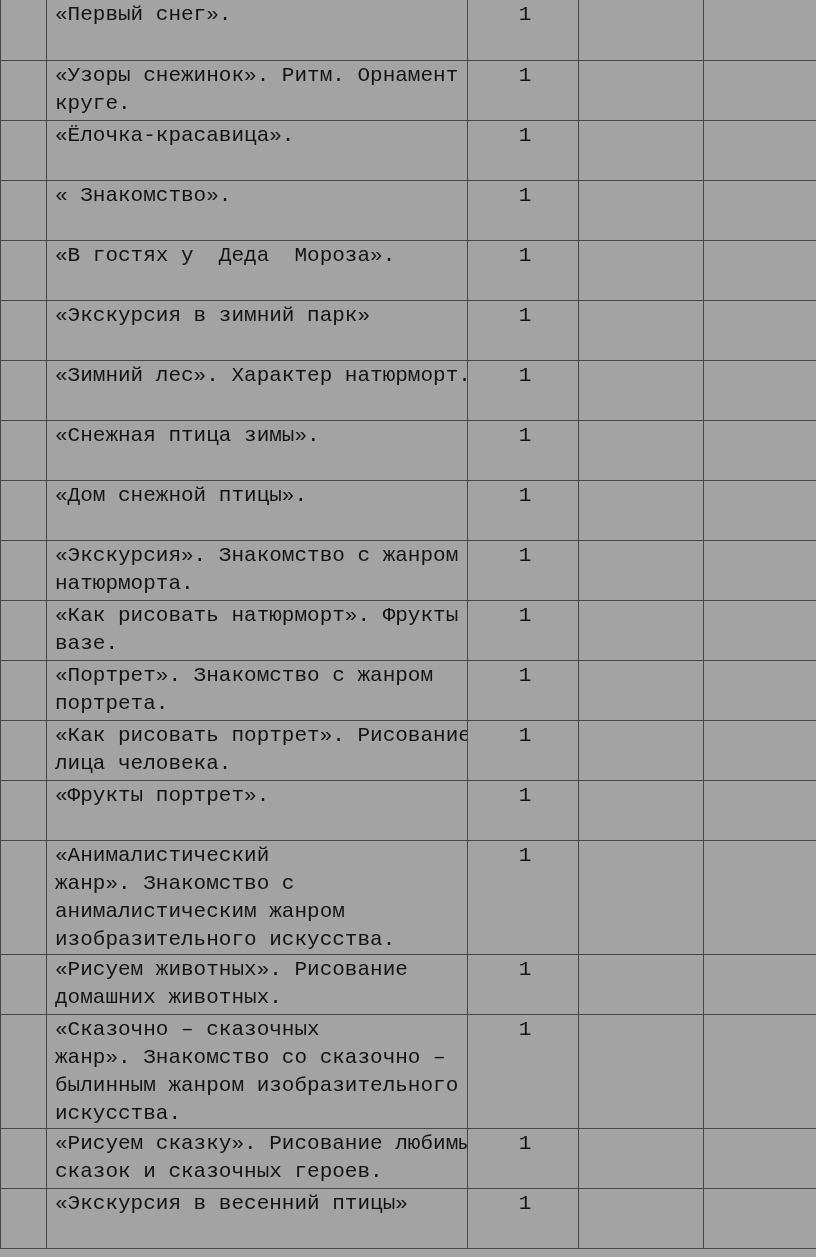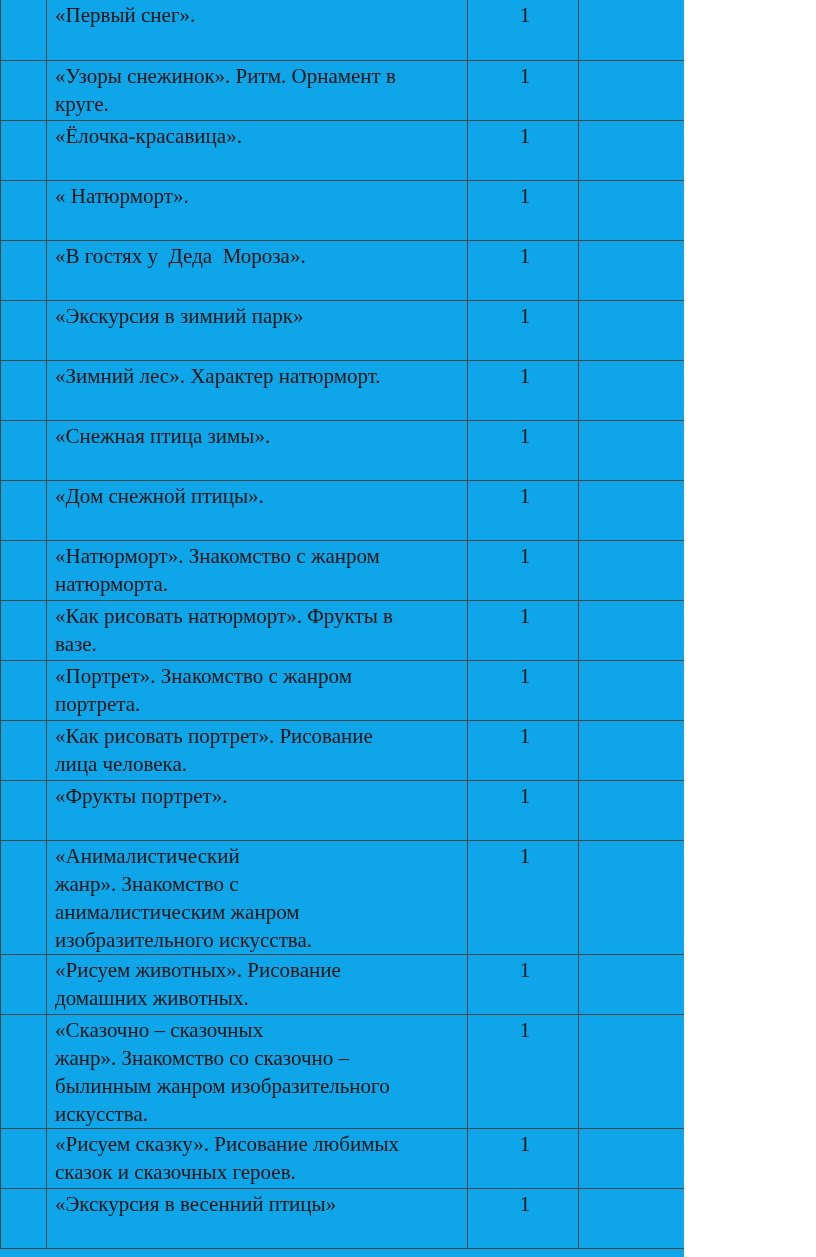--- a/index.html
+++ b/index.html
@@ -5,11 +5,11 @@
   html, body { margin: 0; padding: 0; background: #ffffff; }
   .page {
     position: relative;
-    width: 684px;
+    width: 816px;
     height: 1257px;
-    background: #0ea5e9;
+    background: #a3a3a3;
     overflow: hidden;
-    font-family: Liberation Serif, serif;
+    font-family: Liberation Mono, monospace;
     color: #141414;
   }
   table.lessons {

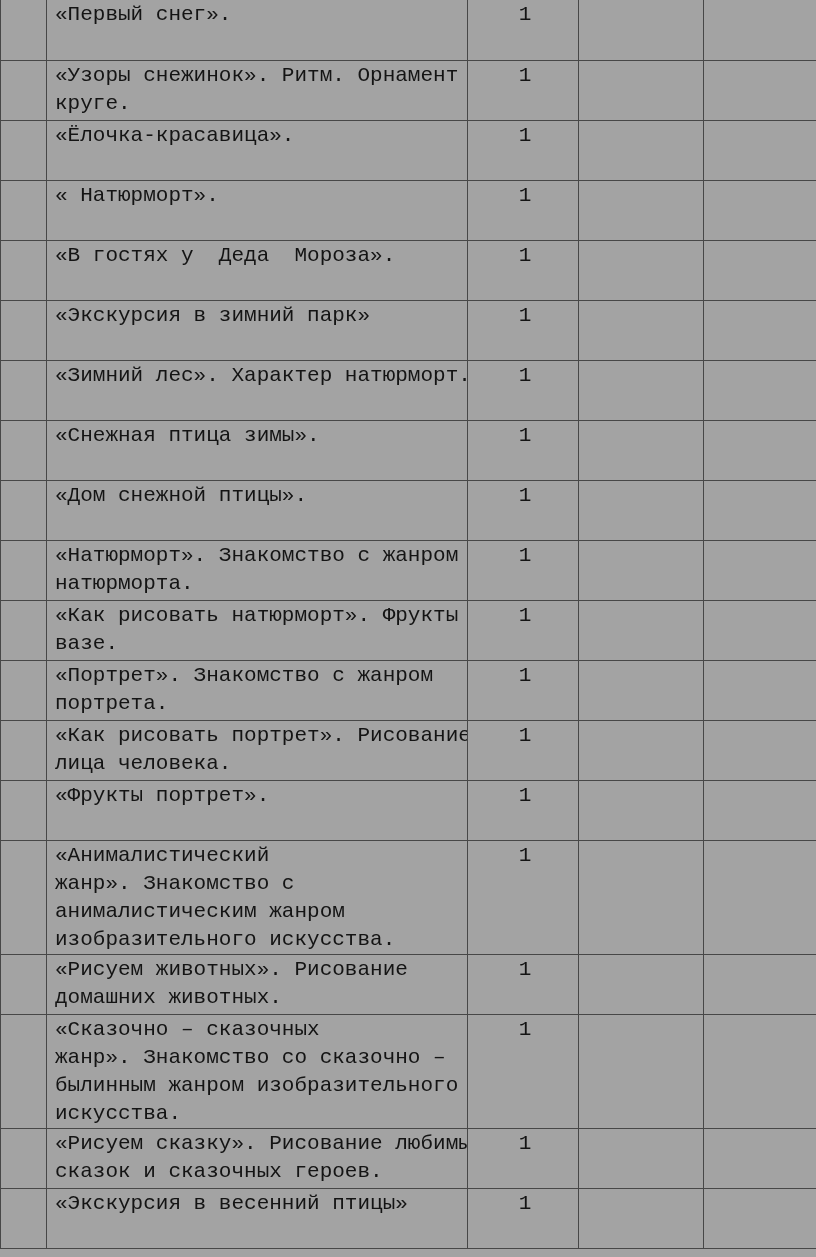--- a/index.html
+++ b/index.html
@@ -72,7 +72,7 @@
   </tr>
         <tr>
     <td class="col-num"></td>
-    <td class="col-title">« Натюрморт».</td>
+    <td class="col-title">« Знакомство».</td>
     <td class="col-hours">1</td>
     <td class="col-empty"></td>
     <td class="col-empty"></td>

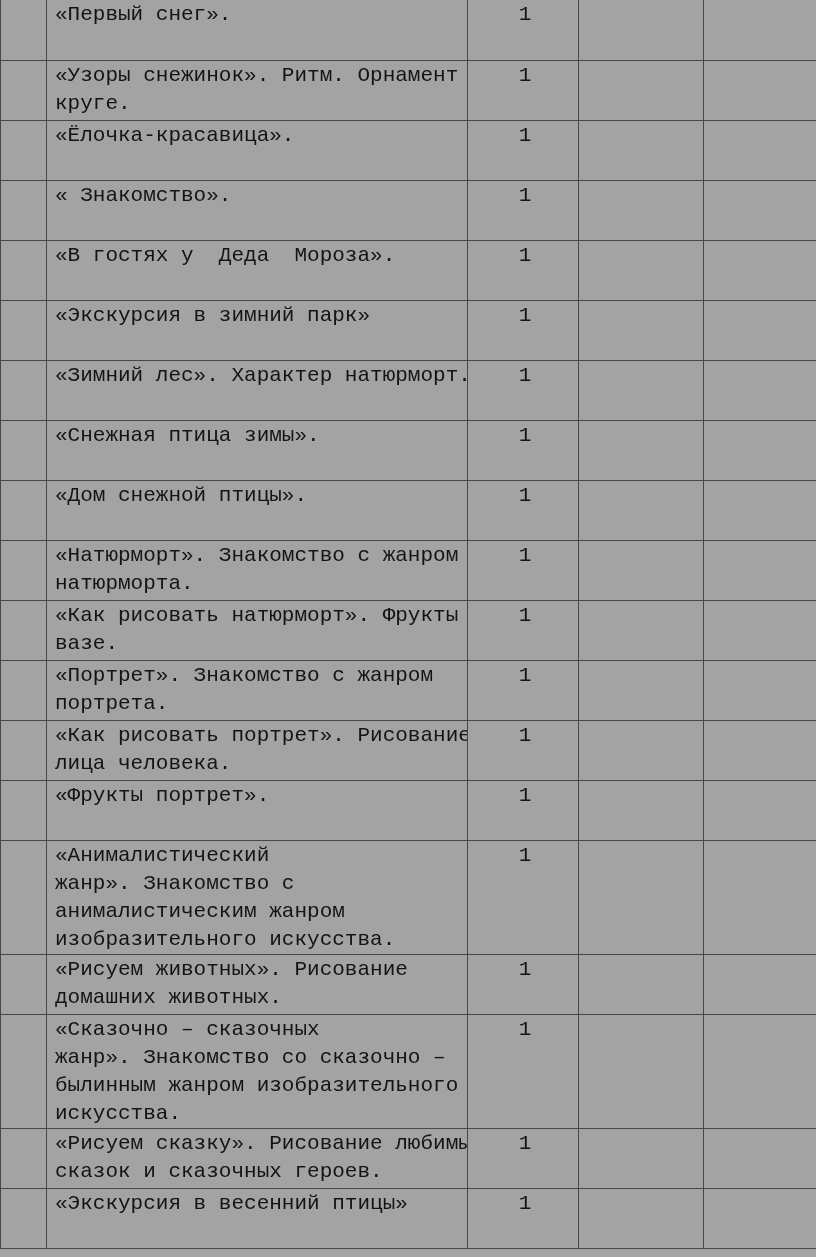--- a/index.html
+++ b/index.html
@@ -114,7 +114,7 @@
   </tr>
         <tr>
     <td class="col-num"></td>
-    <td class="col-title">«Натюрморт». Знакомство с жанром
+    <td class="col-title">«Экскурсия». Знакомство с жанром
 натюрморта.</td>
     <td class="col-hours">1</td>
     <td class="col-empty"></td>

